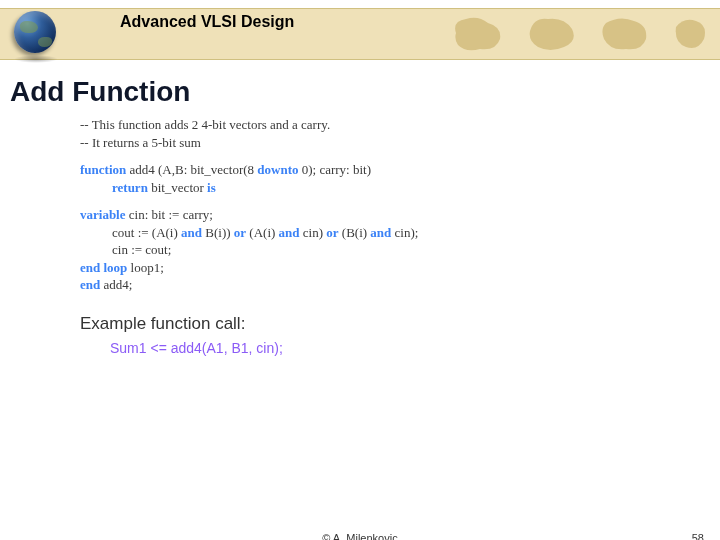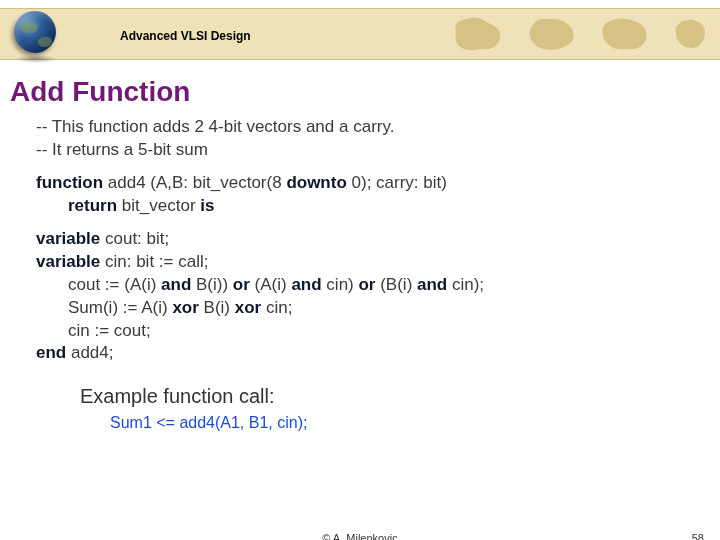--- a/index.html
+++ b/index.html
@@ -25,8 +25,8 @@
   .header-title {
     position: absolute;
     left: 120px;
-    top: 20px;
-    font-size: 12px;
+    top: 4px;
+    font-size: 16px;
     font-weight: bold;
     color: #000;
     text-align: right;

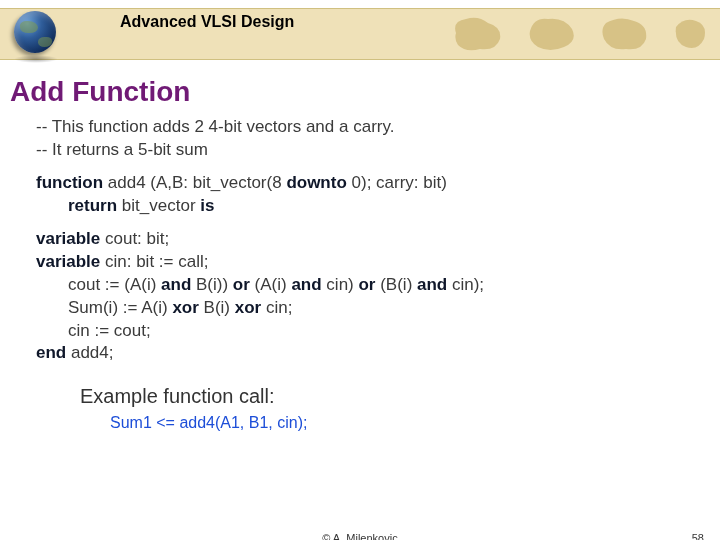--- a/index.html
+++ b/index.html
@@ -92,7 +92,7 @@
   .slide-title {
     font-size: 28px;
     font-weight: bold;
-    color: #701a75;
+    color: #0f172a;
     margin: 16px 0 8px 10px;
   }
   .content {

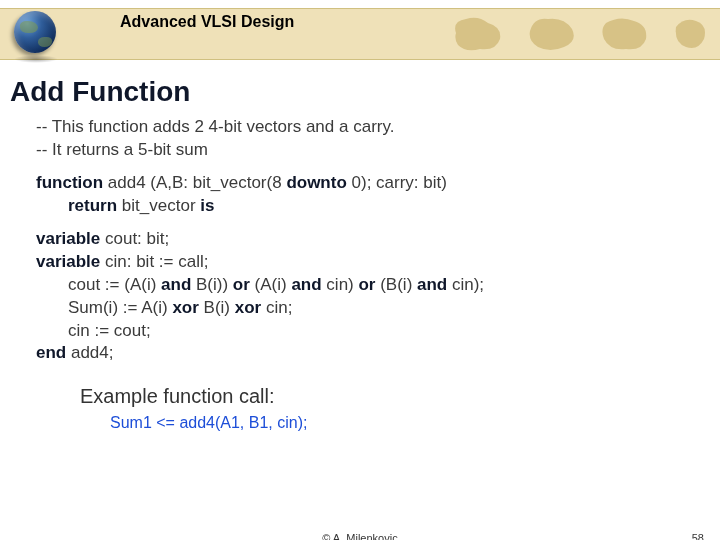--- a/index.html
+++ b/index.html
@@ -96,9 +96,9 @@
     margin: 16px 0 8px 10px;
   }
   .content {
-    margin-left: 36px;
-    font-family: Liberation Sans, sans-serif;
-    font-size: 17px;
+    margin-left: 80px;
+    font-family: Liberation Serif, serif;
+    font-size: 13px;
     line-height: 1.35;
     color: #3b3b3b;
   }

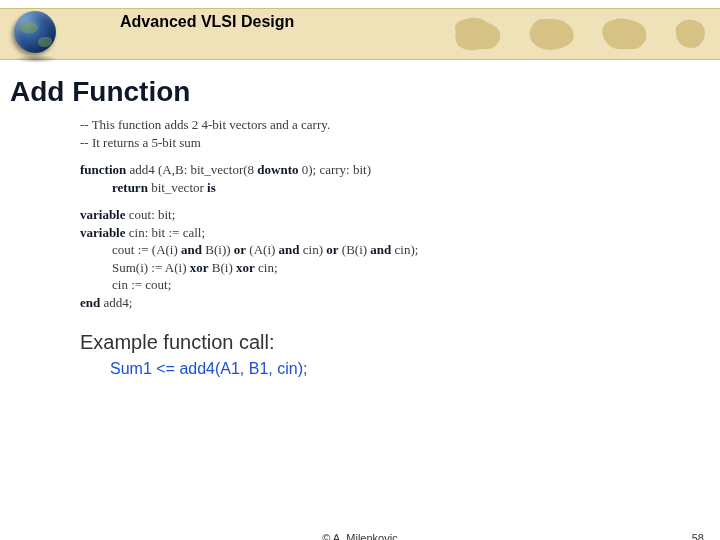--- a/index.html
+++ b/index.html
@@ -102,7 +102,7 @@
     line-height: 1.35;
     color: #3b3b3b;
   }
-  .content .kw { font-weight: bold; color: #0f172a; }
+  .content .kw { font-weight: bold; color: #3b82f6; }
   .content .ind1 { margin-left: 32px; }
   .content .ind2 { margin-left: 32px; }
   .example-lbl {

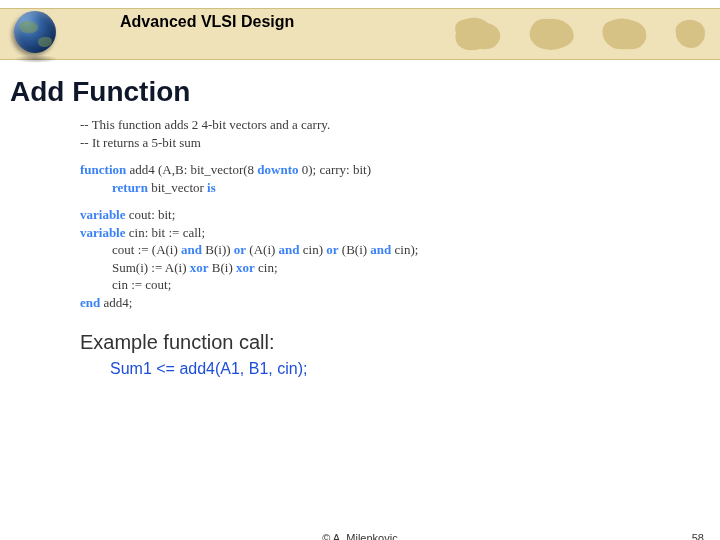--- a/index.html
+++ b/index.html
@@ -173,7 +173,6 @@
     <span class="kw">return</span><span> bit_vector </span><span class="kw">is</span>
   </div>
   <div style="height:10px"></div>
-  <div><span class="kw">variable</span><span> cout: bit;</span></div>
   <div><span class="kw">variable</span><span> cin: bit := call;</span></div>
   <div class="ind2">
     <span>cout := (A(i) </span><span class="kw">and</span><span> B(i)) </span><span class="kw">or</span><span> (A(i) </span><span class="kw">and</span><span> cin) </span><span class="kw">or</span><span> (B(i) </span><span class="kw">and</span><span> cin);</span>

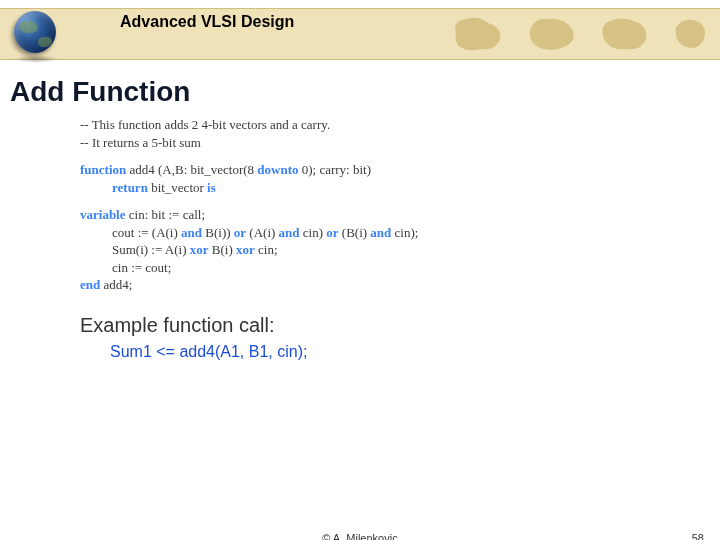--- a/index.html
+++ b/index.html
@@ -173,7 +173,7 @@
     <span class="kw">return</span><span> bit_vector </span><span class="kw">is</span>
   </div>
   <div style="height:10px"></div>
-  <div><span class="kw">variable</span><span> cin: bit := call;</span></div>
+  <div><span class="kw">variable</span><span> cin: bit := carry;</span></div>
   <div class="ind2">
     <span>cout := (A(i) </span><span class="kw">and</span><span> B(i)) </span><span class="kw">or</span><span> (A(i) </span><span class="kw">and</span><span> cin) </span><span class="kw">or</span><span> (B(i) </span><span class="kw">and</span><span> cin);</span>
   </div>

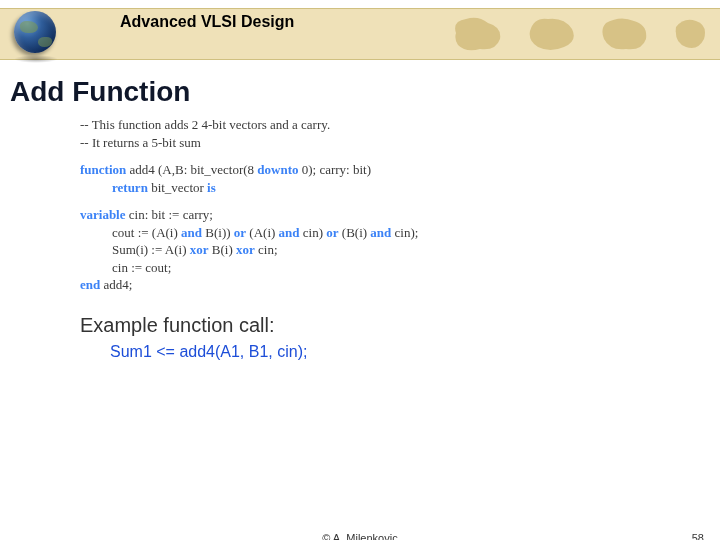--- a/index.html
+++ b/index.html
@@ -177,9 +177,6 @@
   <div class="ind2">
     <span>cout := (A(i) </span><span class="kw">and</span><span> B(i)) </span><span class="kw">or</span><span> (A(i) </span><span class="kw">and</span><span> cin) </span><span class="kw">or</span><span> (B(i) </span><span class="kw">and</span><span> cin);</span>
   </div>
-  <div class="ind2">
-    <span>Sum(i) := A(i) </span><span class="kw">xor</span><span> B(i) </span><span class="kw">xor</span><span> cin;</span>
-  </div>
   <div class="ind2">cin := cout;</div>
   <div><span class="kw">end</span><span> add4;</span></div>
 </div>

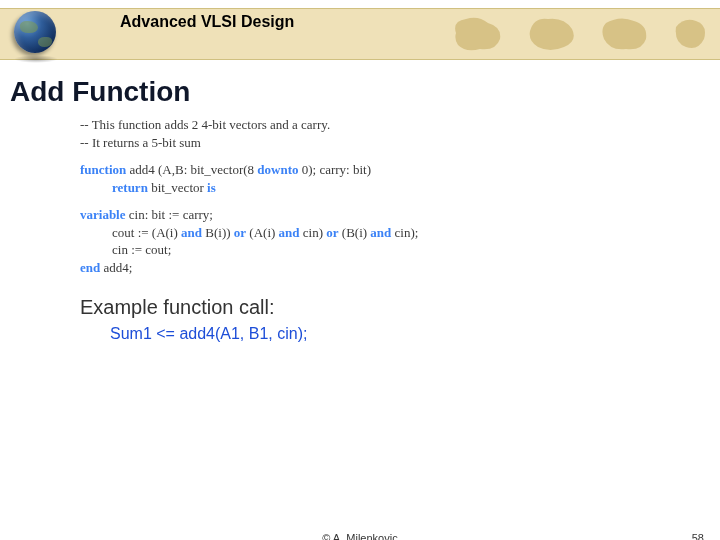--- a/index.html
+++ b/index.html
@@ -178,6 +178,7 @@
     <span>cout := (A(i) </span><span class="kw">and</span><span> B(i)) </span><span class="kw">or</span><span> (A(i) </span><span class="kw">and</span><span> cin) </span><span class="kw">or</span><span> (B(i) </span><span class="kw">and</span><span> cin);</span>
   </div>
   <div class="ind2">cin := cout;</div>
+  <div><span class="kw">end loop</span><span> loop1;</span></div>
   <div><span class="kw">end</span><span> add4;</span></div>
 </div>
 

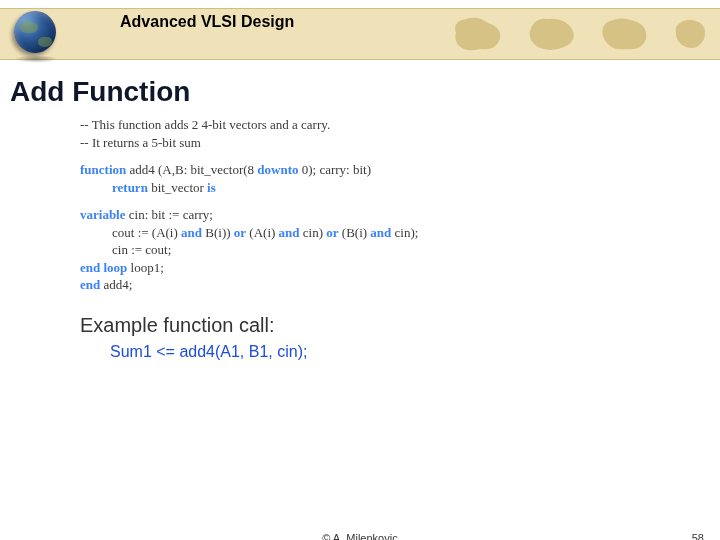--- a/index.html
+++ b/index.html
@@ -107,7 +107,7 @@
   .content .ind2 { margin-left: 32px; }
   .example-lbl {
     font-family: Arial, sans-serif;
-    font-size: 20px;
+    font-size: 17px;
     color: #333;
     margin: 20px 0 6px 80px;
   }

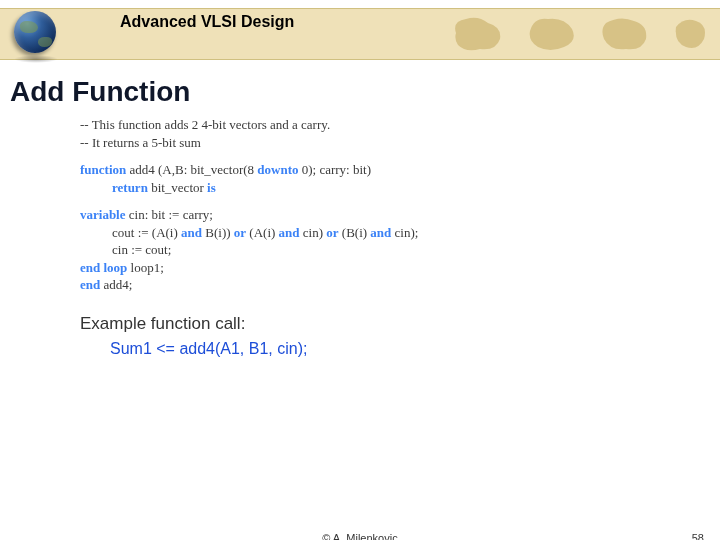--- a/index.html
+++ b/index.html
@@ -113,8 +113,8 @@
   }
   .example-call {
     font-family: Verdana, Geneva, sans-serif;
-    font-size: 16px;
-    color: #1d4ed8;
+    font-size: 14px;
+    color: #8b5cf6;
     margin-left: 110px;
   }
   .footer {

